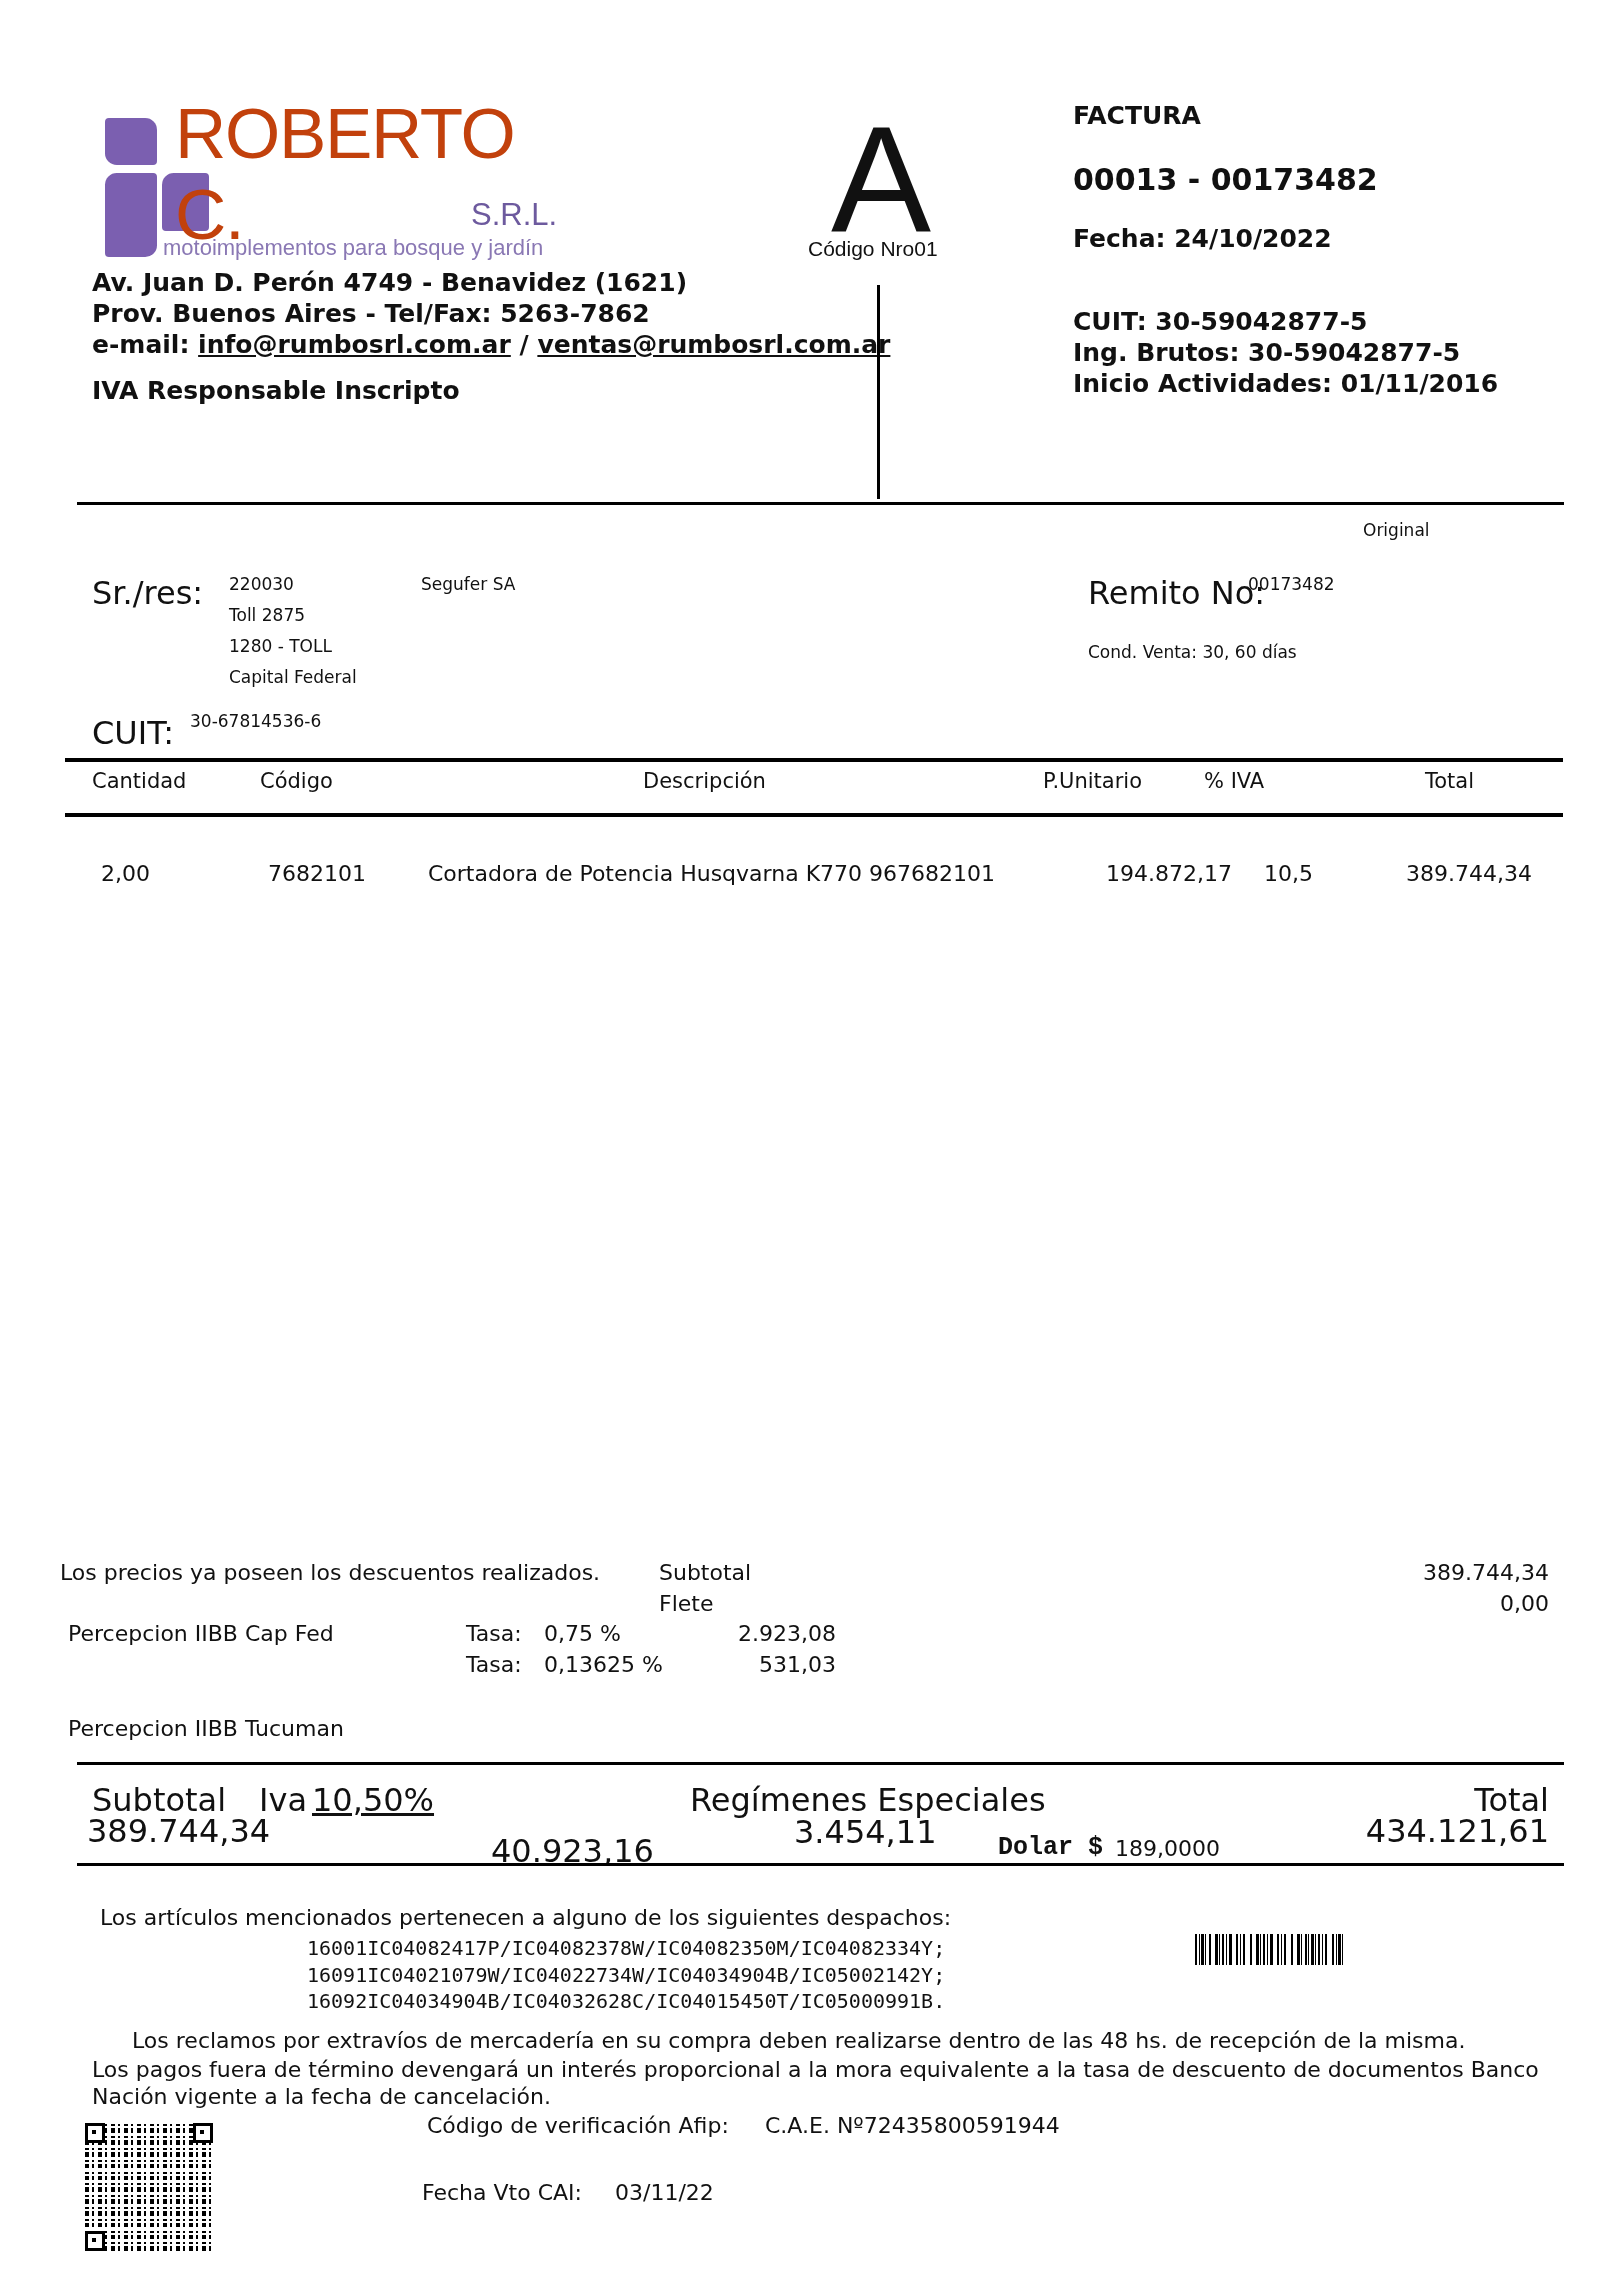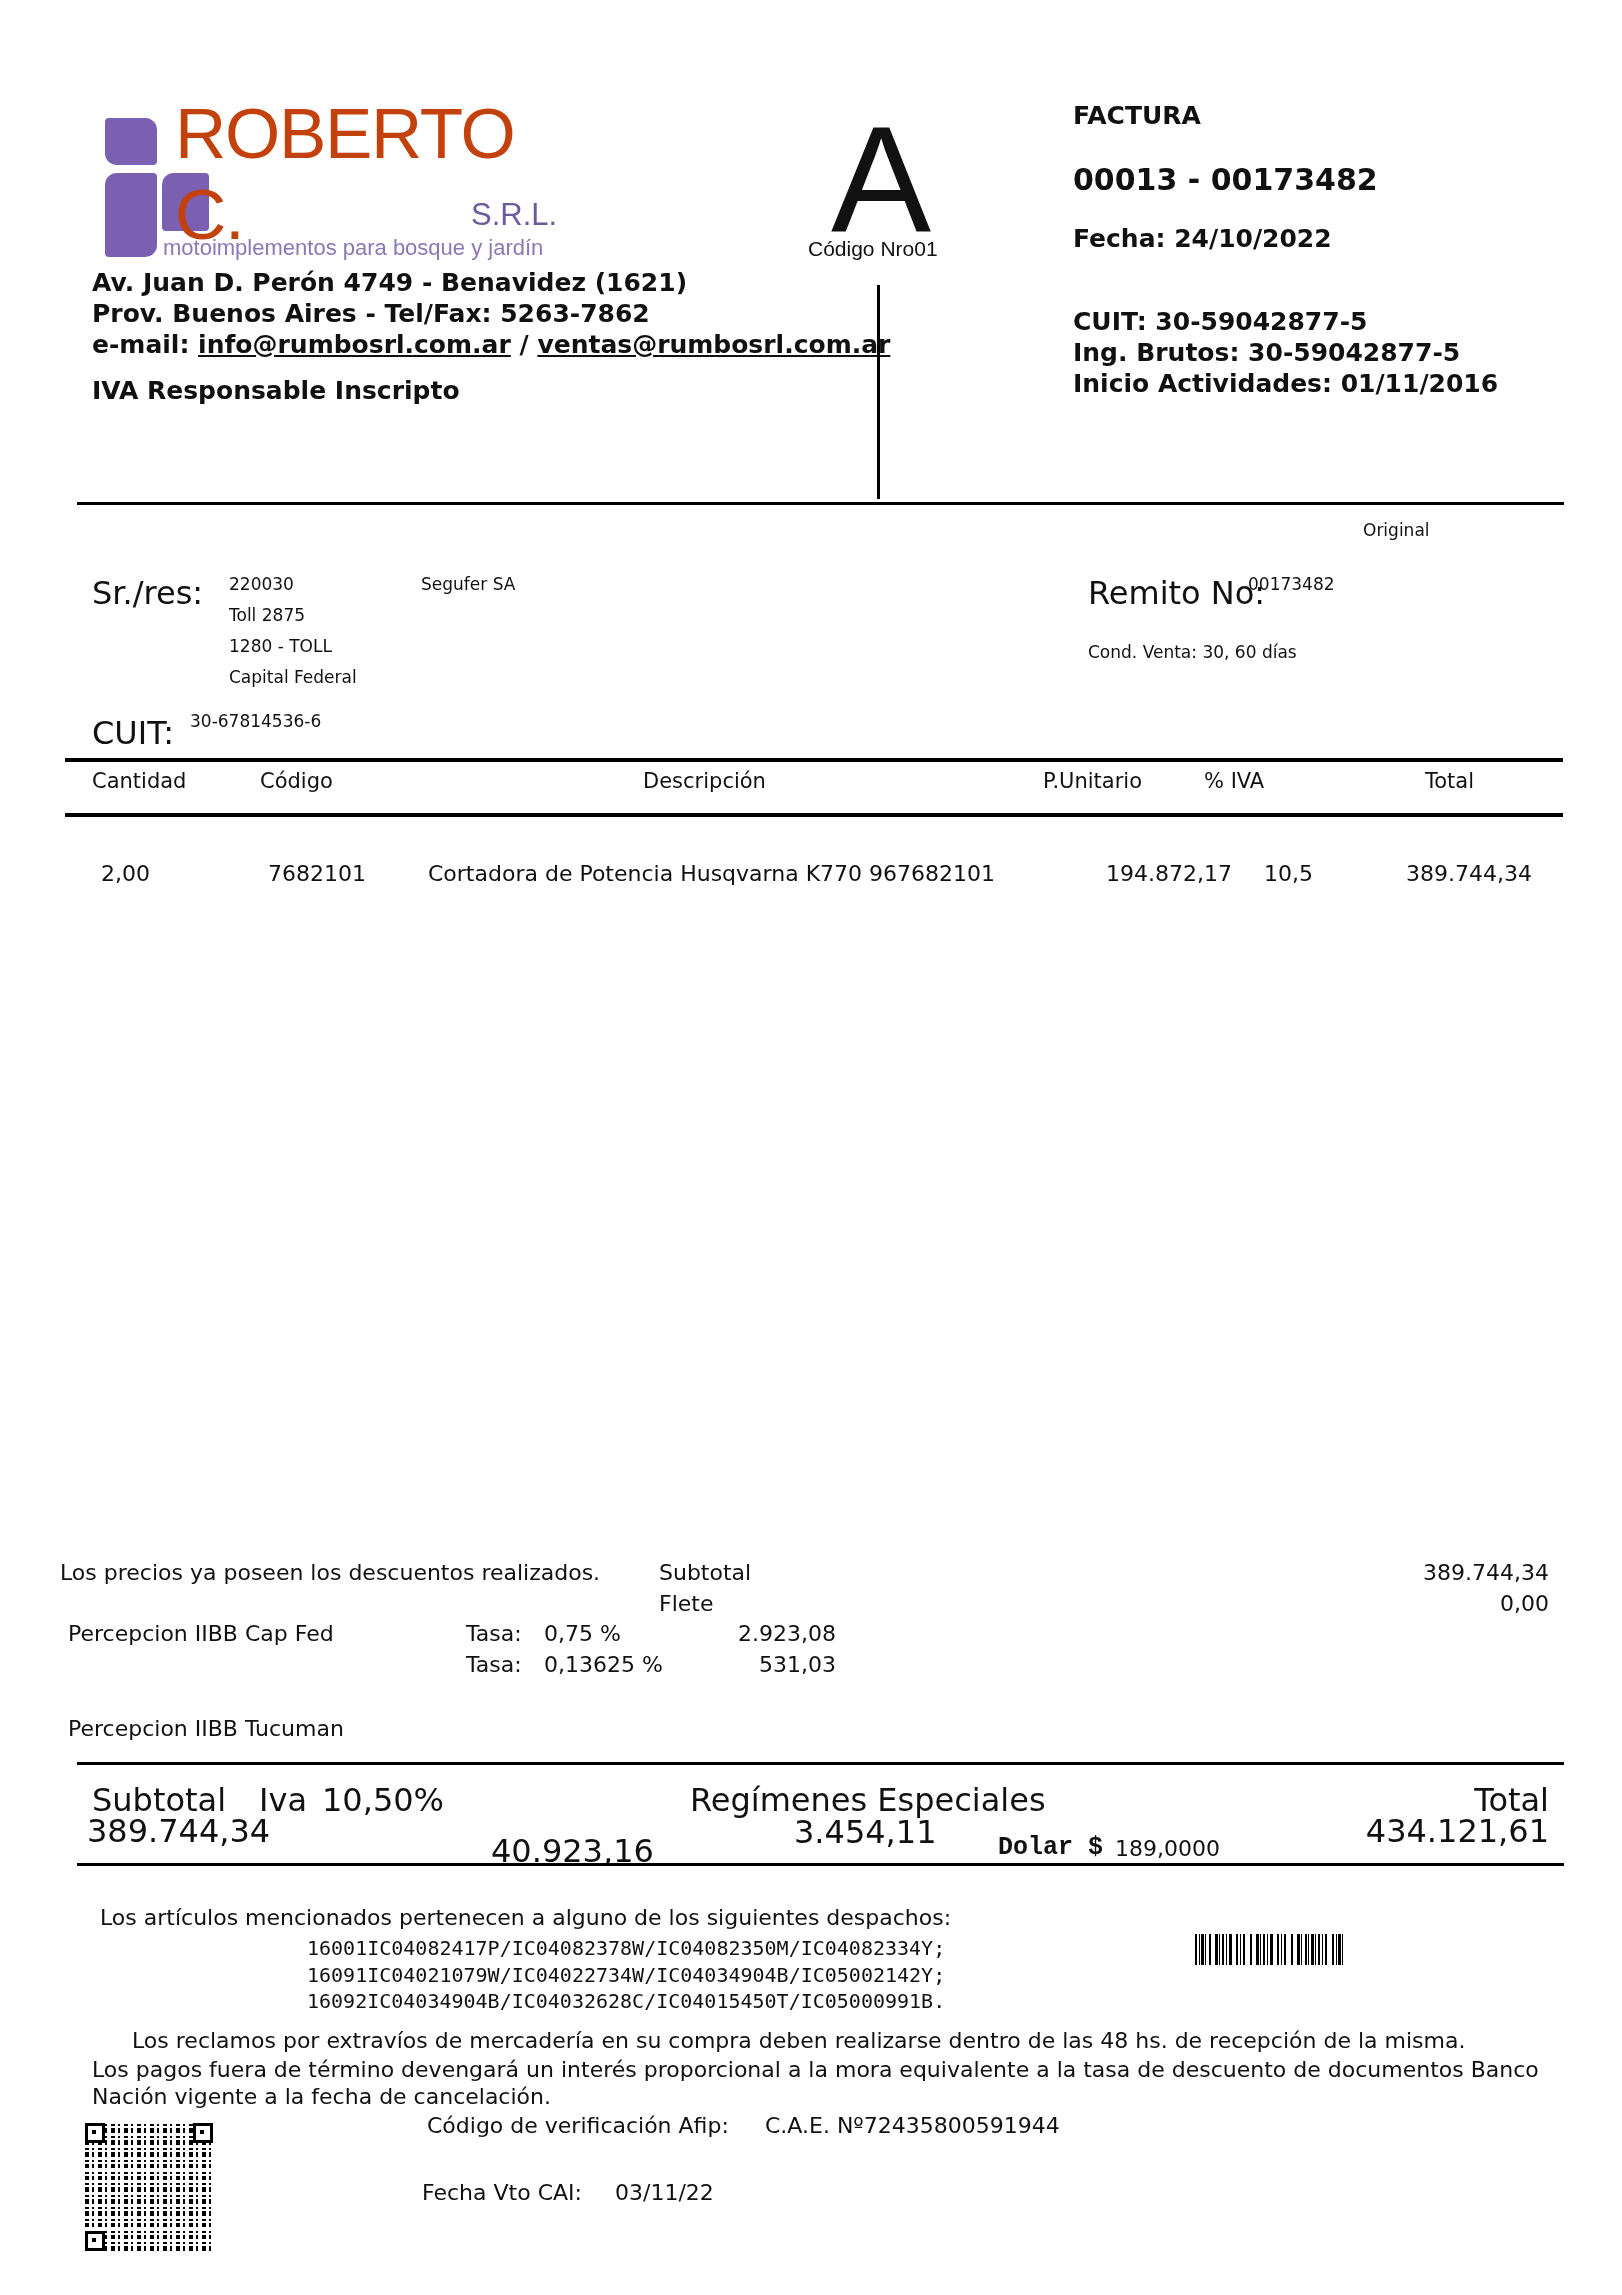--- a/index.html
+++ b/index.html
@@ -125,7 +125,7 @@
 <div class="hline" style="left:77px;top:1762px;width:1487px;height:3.3px;"></div>
 <div class="abs fs40" style="left:92px;top:1781px;">Subtotal</div>
 <div class="abs fs40" style="left:259px;top:1781px;">Iva</div>
-<div class="abs fs40" style="left:322px;top:1781px;">10,50%</div>
+<div class="abs fs40" style="left:312px;top:1781px;text-decoration:underline;">10,50%</div>
 <div class="abs fs40" style="left:690px;top:1781px;">Regímenes Especiales</div>
 <div class="abs fs40" style="right:73px;top:1781px;">Total</div>
 

